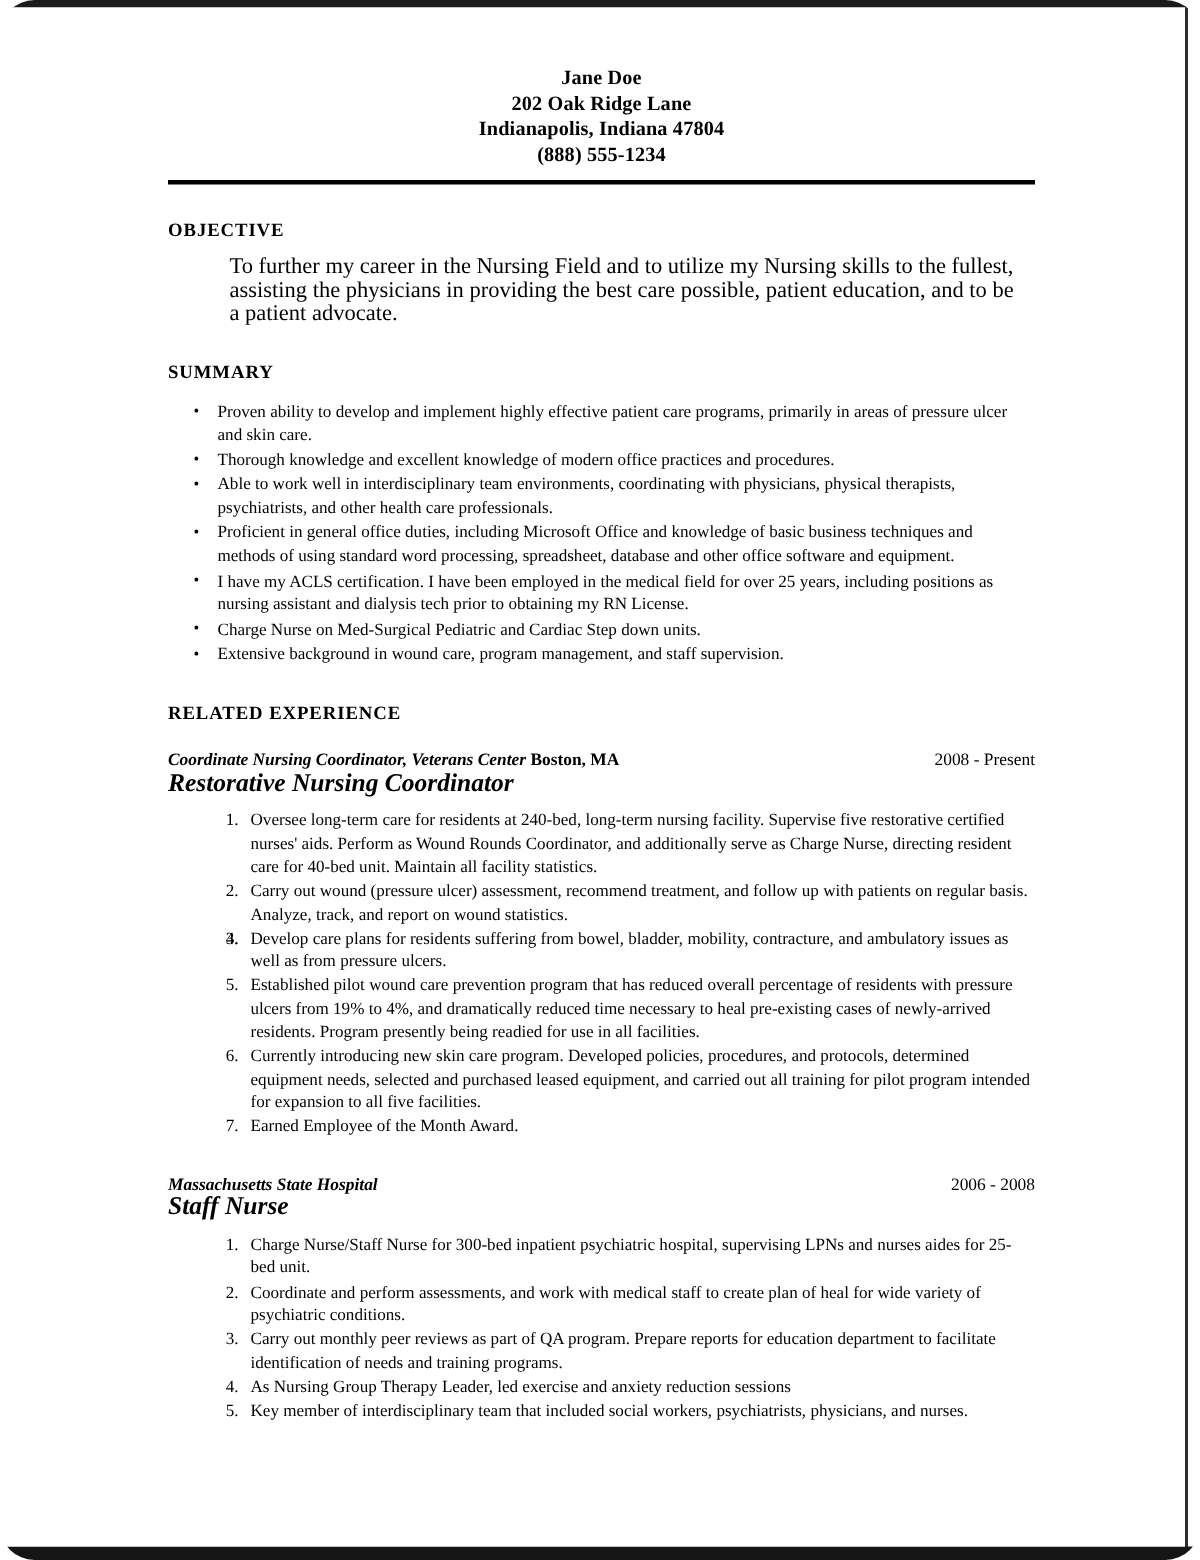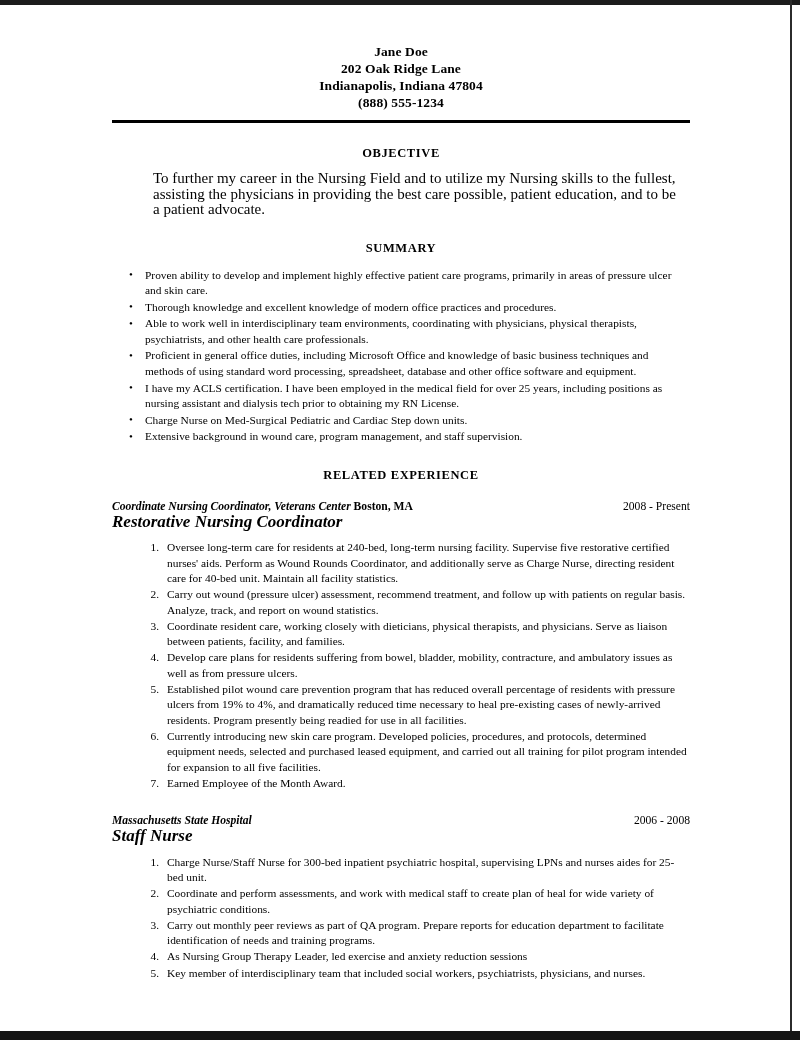--- a/index.html
+++ b/index.html
@@ -18,6 +18,7 @@
     background: #ffffff;
     box-sizing: border-box;
     overflow: hidden;
+    border-radius: 23px;
   }
   
   .edge-top {

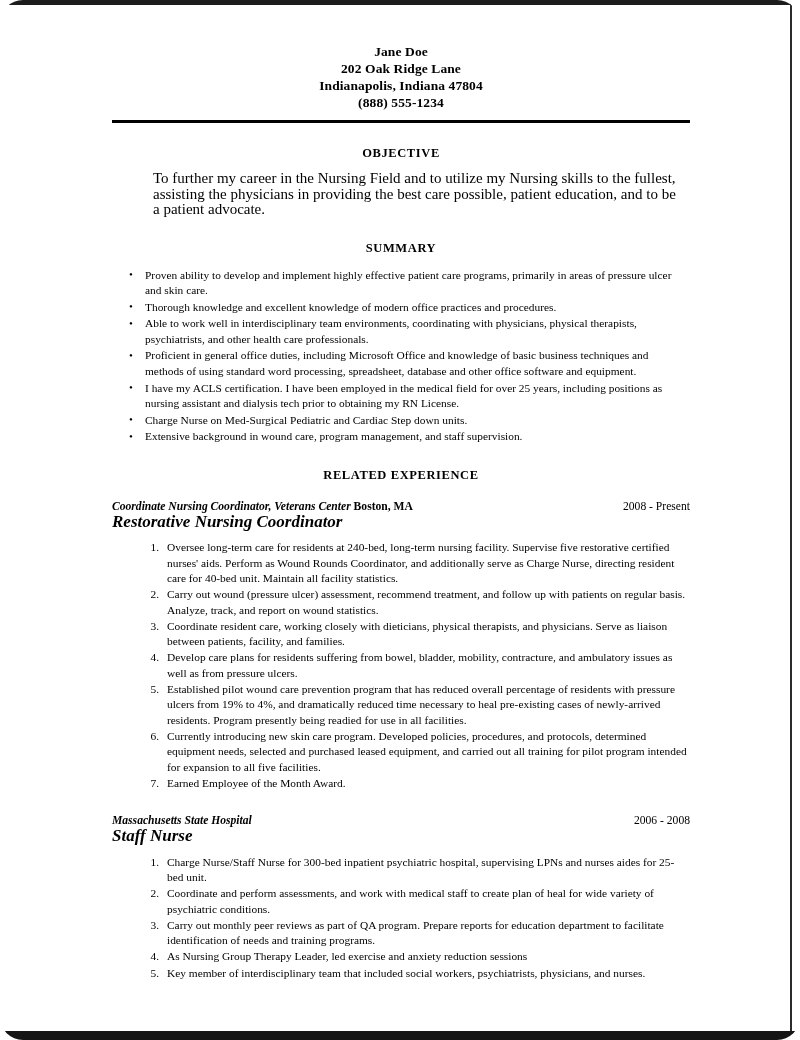--- a/index.html
+++ b/index.html
@@ -73,7 +73,7 @@
 
   
   .sec-h {
-    text-align: center;
+    text-align: left;
     font-weight: bold;
     font-size: 12.5px;
     letter-spacing: 0.6px;

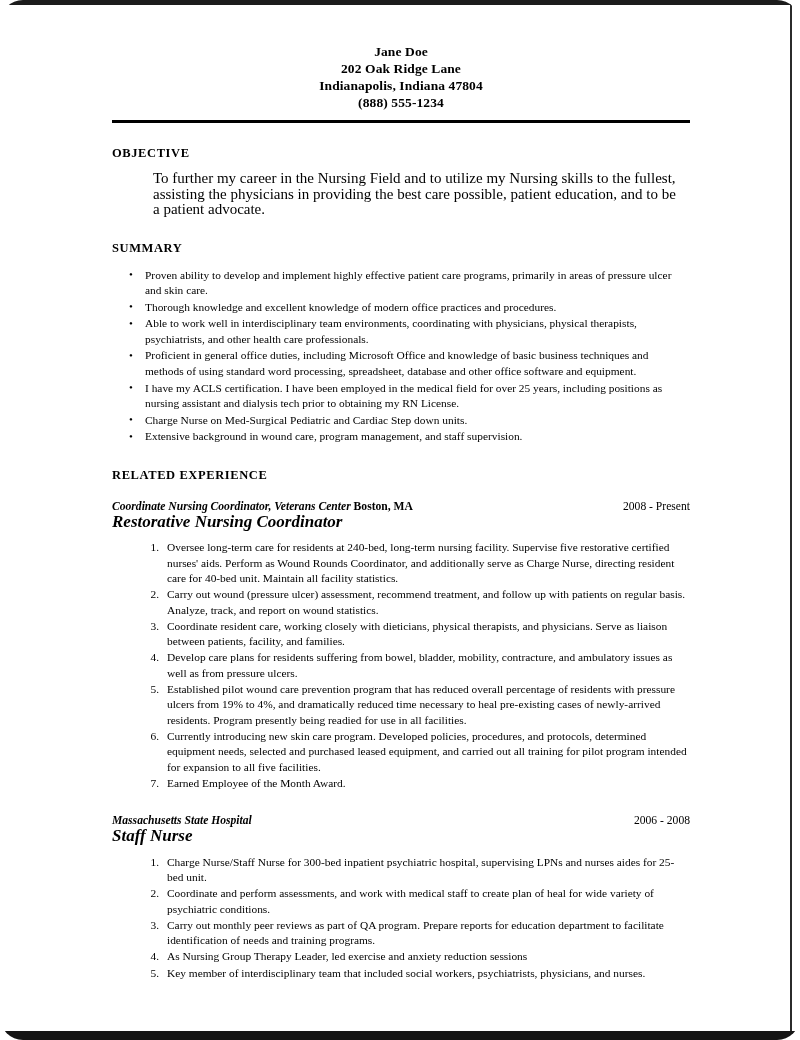--- a/index.html
+++ b/index.html
@@ -207,7 +207,7 @@
         <ol class="numbers">
           <li><span class="num">1.</span><span>Oversee long-term care for residents at 240-bed, long-term nursing facility. Supervise five restorative certified nurses' aids. Perform as Wound Rounds Coordinator, and additionally serve as Charge Nurse, directing resident care for 40-bed unit. Maintain all facility statistics.</span></li>
           <li><span class="num">2.</span><span>Carry out wound (pressure ulcer) assessment, recommend treatment, and follow up with patients on regular basis. Analyze, track, and report on wound statistics.</span></li>
-          <li><span class="num">3.</span><span>Coordinate resident care, working closely with dieticians, physical therapists, and physicians. Serve as liaison between patients, facility, and families.</span></li>
+          <li><span class="num">3.</span></li>
           <li><span class="num">4.</span><span>Develop care plans for residents suffering from bowel, bladder, mobility, contracture, and ambulatory issues as well as from pressure ulcers.</span></li>
           <li><span class="num">5.</span><span>Established pilot wound care prevention program that has reduced overall percentage of residents with pressure ulcers from 19% to 4%, and dramatically reduced time necessary to heal pre-existing cases of newly-arrived residents. Program presently being readied for use in all facilities.</span></li>
           <li><span class="num">6.</span><span>Currently introducing new skin care program. Developed policies, procedures, and protocols, determined equipment needs, selected and purchased leased equipment, and carried out all training for pilot program intended for expansion to all five facilities.</span></li>

